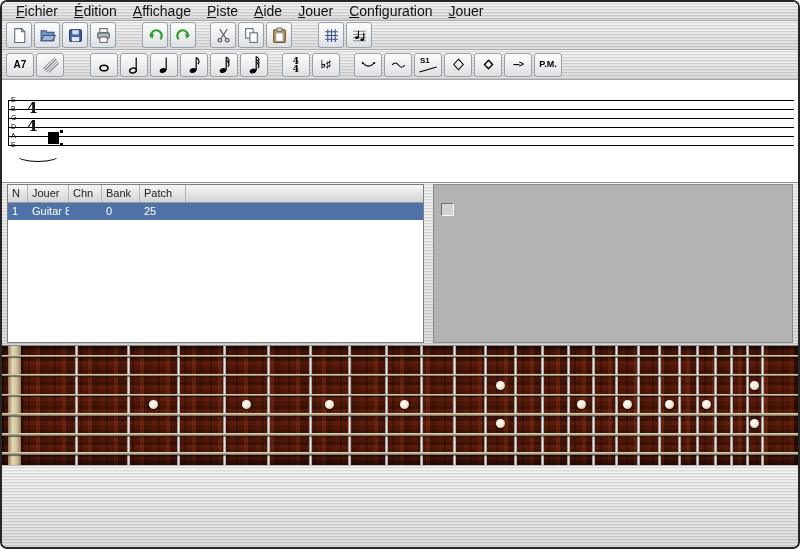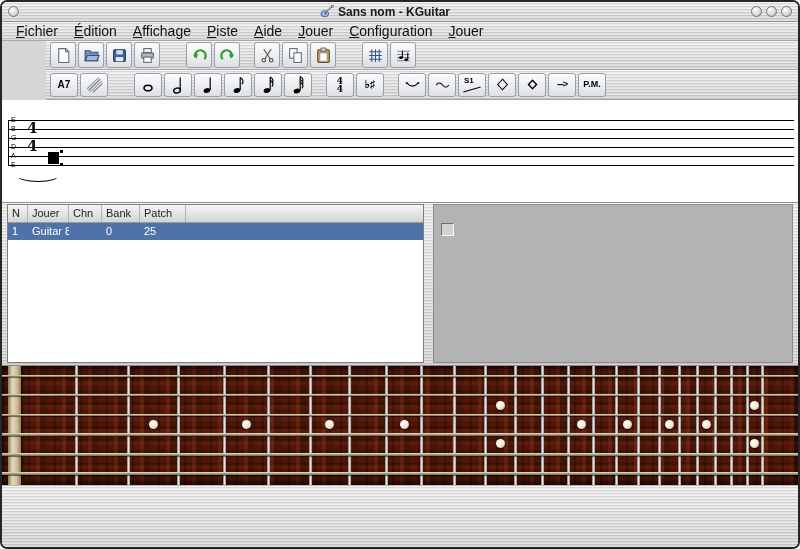--- a/index.html
+++ b/index.html
@@ -101,23 +101,6 @@
 
 <div class="window">
 
-  <div class="titlebar metal">
-    <span class="wbtn"></span>
-    <div class="title-center">
-      <svg width="14" height="14" viewBox="0 0 16 16">
-        <line x1="8" y1="7" x2="14" y2="1.5" stroke="#8a8a8a" stroke-width="1.6"></line>
-        <rect x="13" y="0.5" width="2.5" height="2.5" fill="#b9c9e6" stroke="#55688c" stroke-width="0.7"></rect>
-        <ellipse cx="5.5" cy="10" rx="4.4" ry="3.4" fill="#9db7e8" stroke="#3b5a8f"></ellipse>
-        <circle cx="6.3" cy="9.4" r="1.1" fill="#30487a"></circle>
-      </svg>
-      <span class="title-text">Sans nom - KGuitar</span>
-    </div>
-    <div class="wbtns">
-      <span class="wbtn"></span>
-      <span class="wbtn"></span>
-      <span class="wbtn"></span>
-    </div>
-  </div>
 
   <div class="menubar metal">
     <span class="menu-item">Fichier</span>

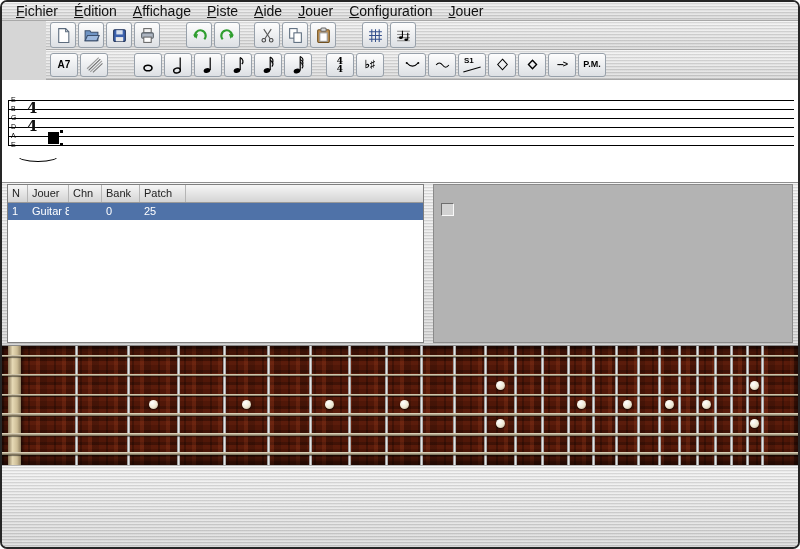--- a/index.html
+++ b/index.html
@@ -26,7 +26,7 @@
   .menu-item{display:inline-block;font-size:14px;padding:1px 8px;cursor:default;}
   .menu-item::first-letter{text-decoration:underline;}
   
-  .toolbar{flex:none;display:flex;align-items:center;padding:0 4px;border-bottom:1px solid #a8a8a8;margin-left:44px;}
+  .toolbar{flex:none;display:flex;align-items:center;padding:0 4px;border-bottom:1px solid #a8a8a8;}
   .t1{height:29px;} .t2{height:30px;}
   .tb{width:26px;height:26px;flex:none;border:1px solid #97a0aa;border-radius:3px;margin-right:2px;
       background:linear-gradient(180deg,#fdfdfd,#dde0e4);display:flex;align-items:center;justify-content:center;

